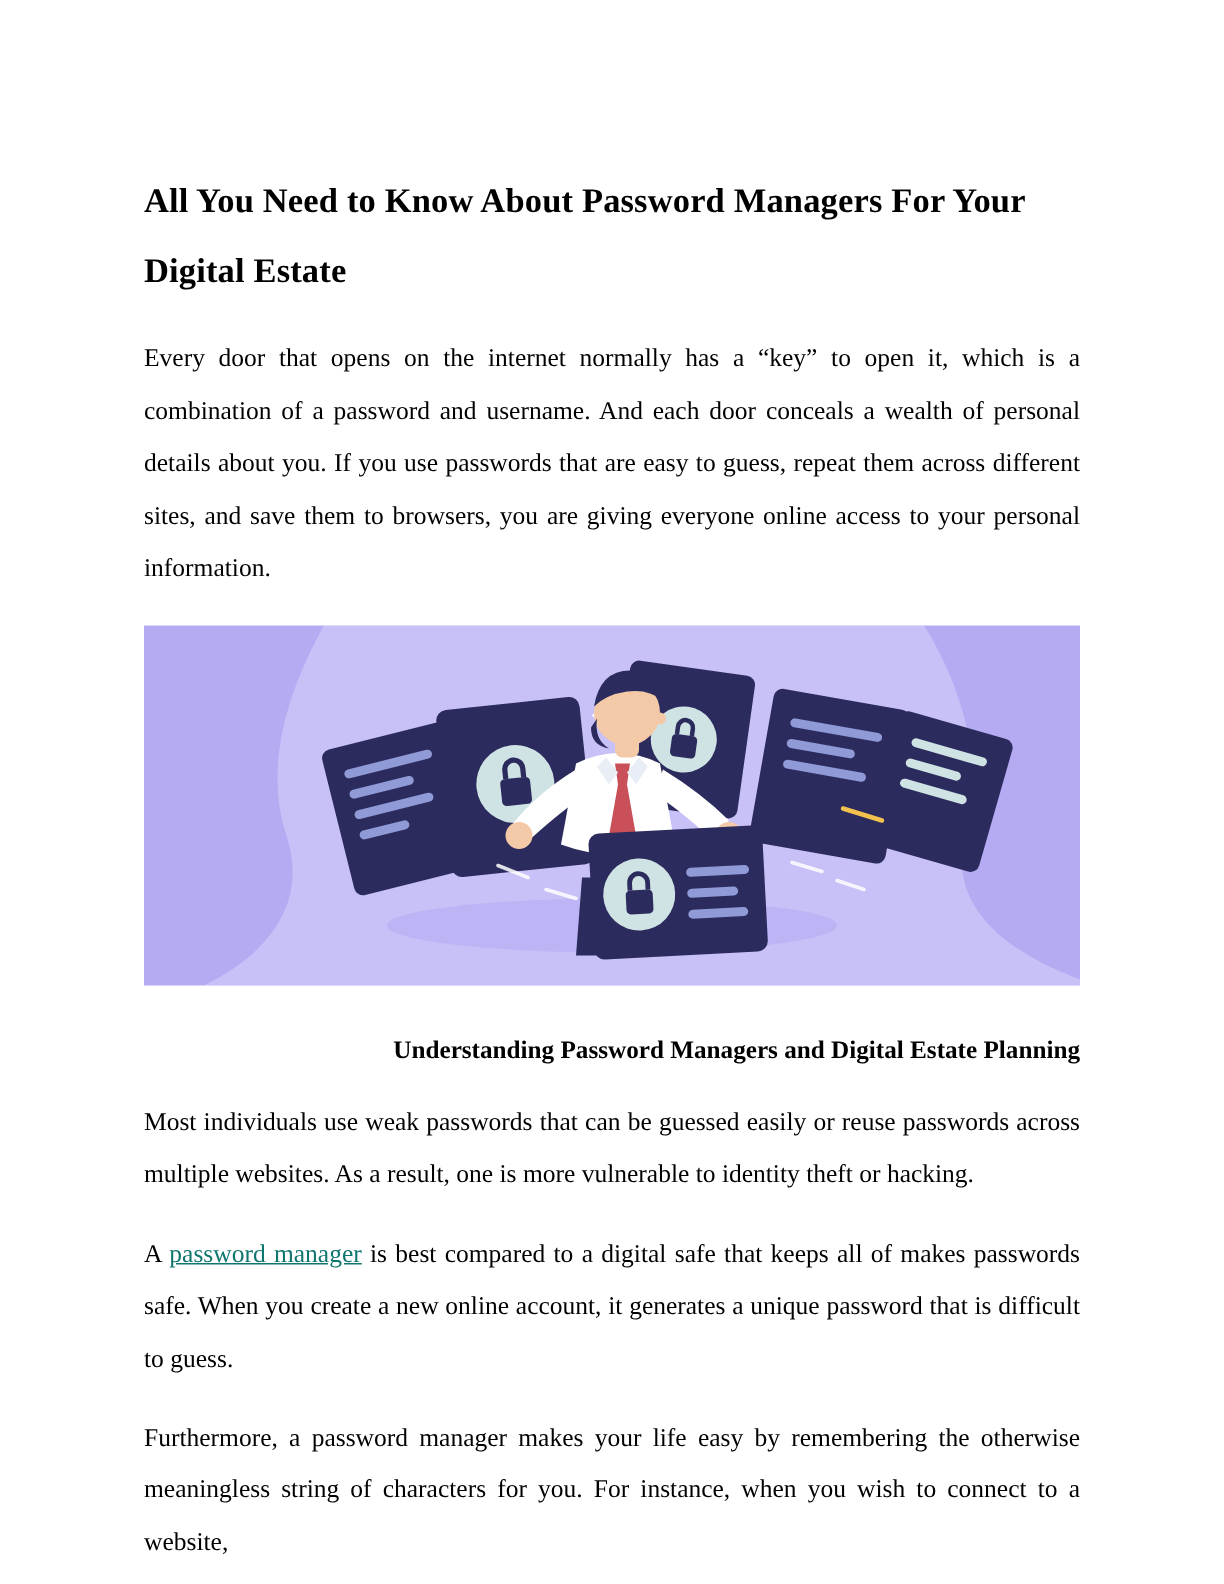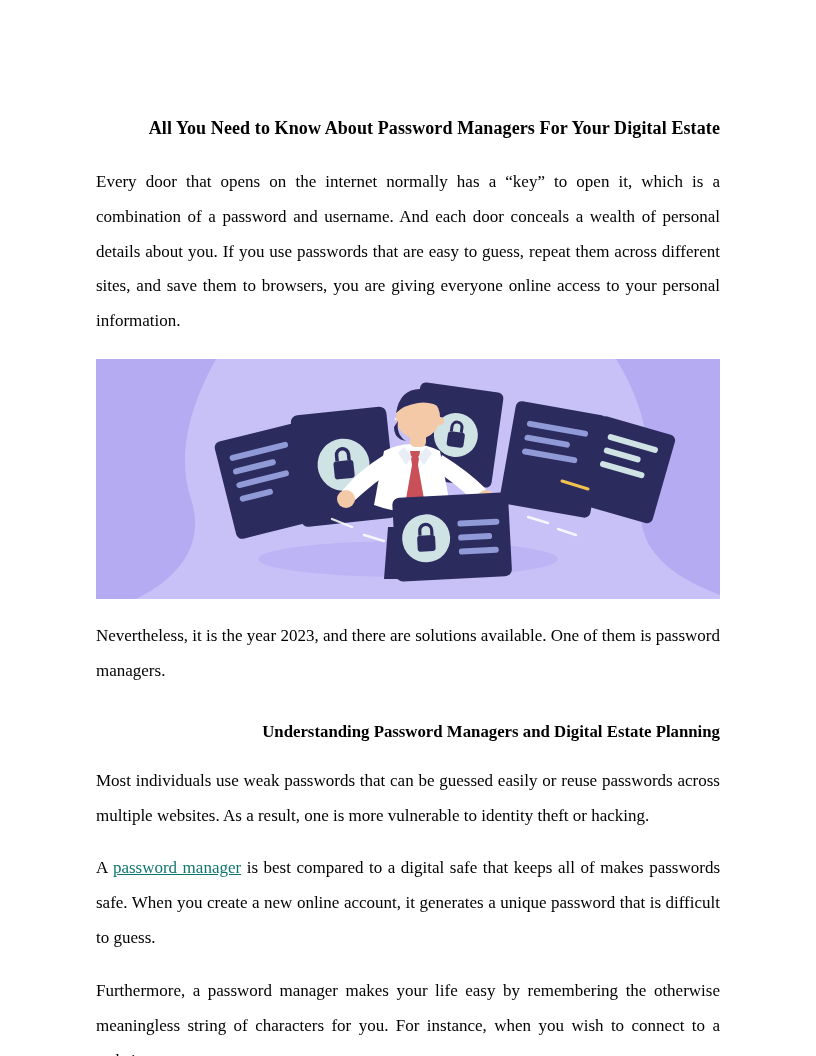--- a/index.html
+++ b/index.html
@@ -22,9 +22,9 @@
     position: relative;
   }
   .doc-title {
-    font-size: 18px;
+    font-size: 23px;
     font-weight: bold;
-    text-align: right;
+    text-align: left;
     line-height: 2.05;
     margin: 14px 0 0 0;
     letter-spacing: 0.1px;

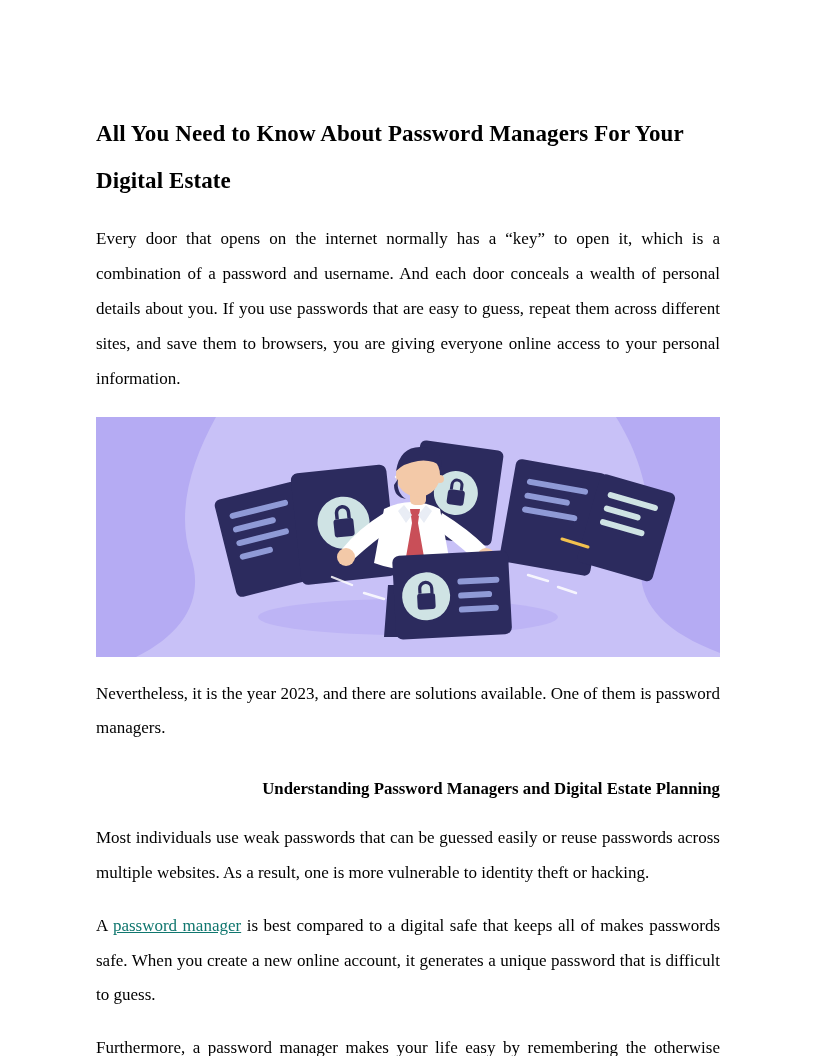--- a/index.html
+++ b/index.html
@@ -163,7 +163,6 @@
     </svg>
   </div>
 
-  <p class="body-text tight">Nevertheless, it is the year 2023, and there are solutions available. One of them is password managers.</p>
 
   <h2 class="section-heading">Understanding Password Managers and Digital Estate Planning</h2>
 

